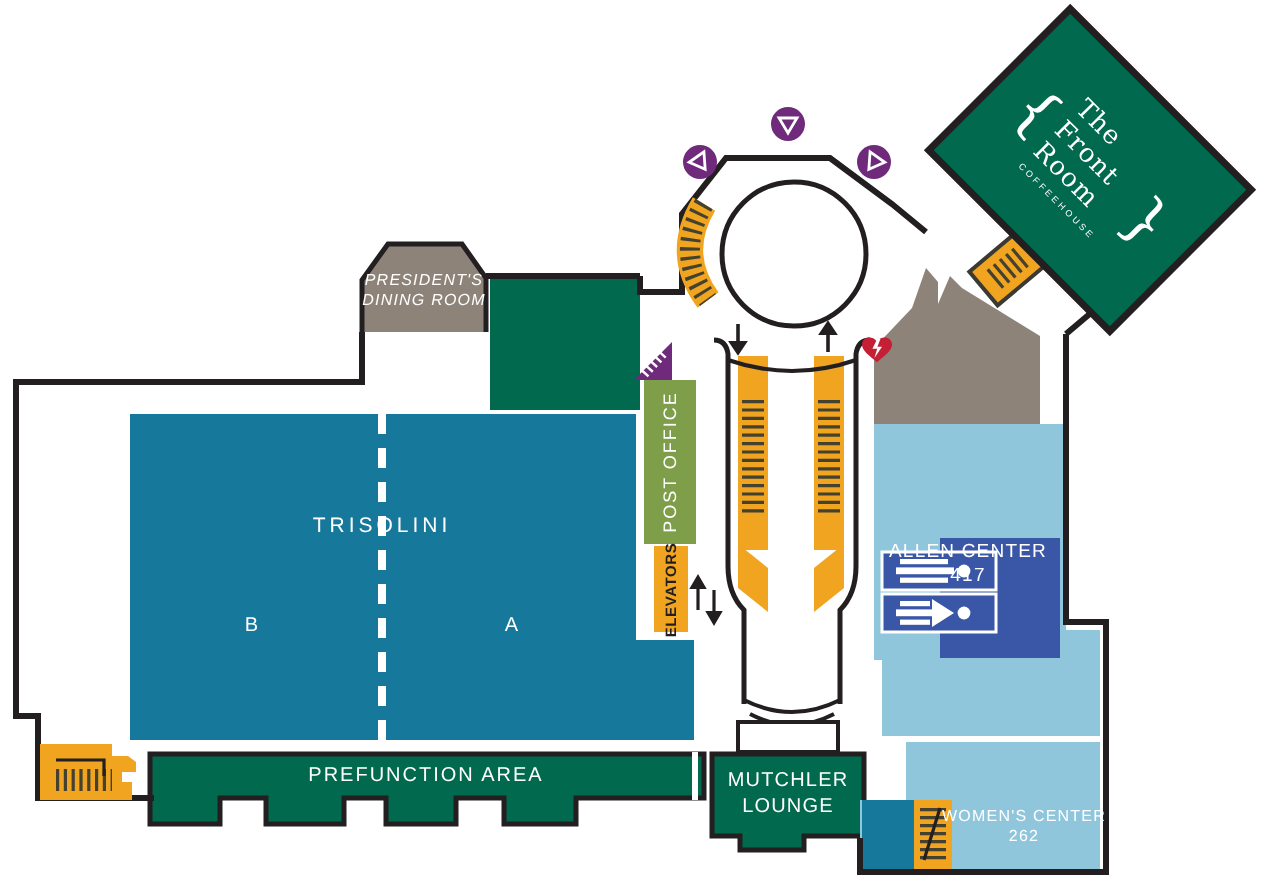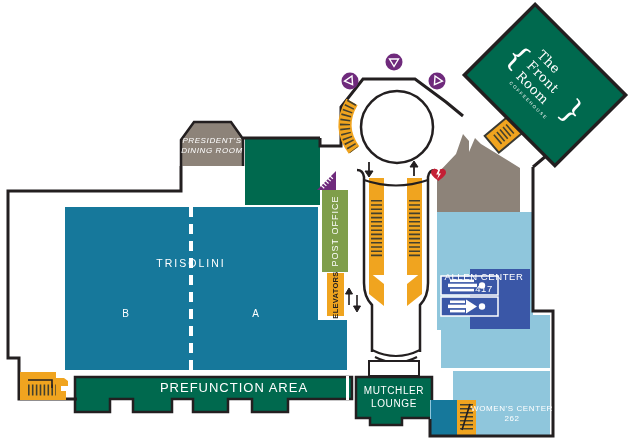--- a/index.html
+++ b/index.html
@@ -166,7 +166,7 @@
 <div class="lbl" style="left:126px;top:313px;font-size:10px;">B</div>
 <div class="lbl" style="left:256px;top:313px;font-size:10px;">A</div>
 
-<div class="lbl" style="left:213px;top:388px;font-size:13px;letter-spacing:1px;margin-left:21px;">PREFUNCTION AREA</div>
+<div class="lbl" style="left:213px;top:388px;font-size:10px;letter-spacing:1px;">PREFUNCTION AREA</div>
 
 <div class="lbl" style="left:394px;top:397px;font-size:10px;">MUTCHLER
 LOUNGE</div>

